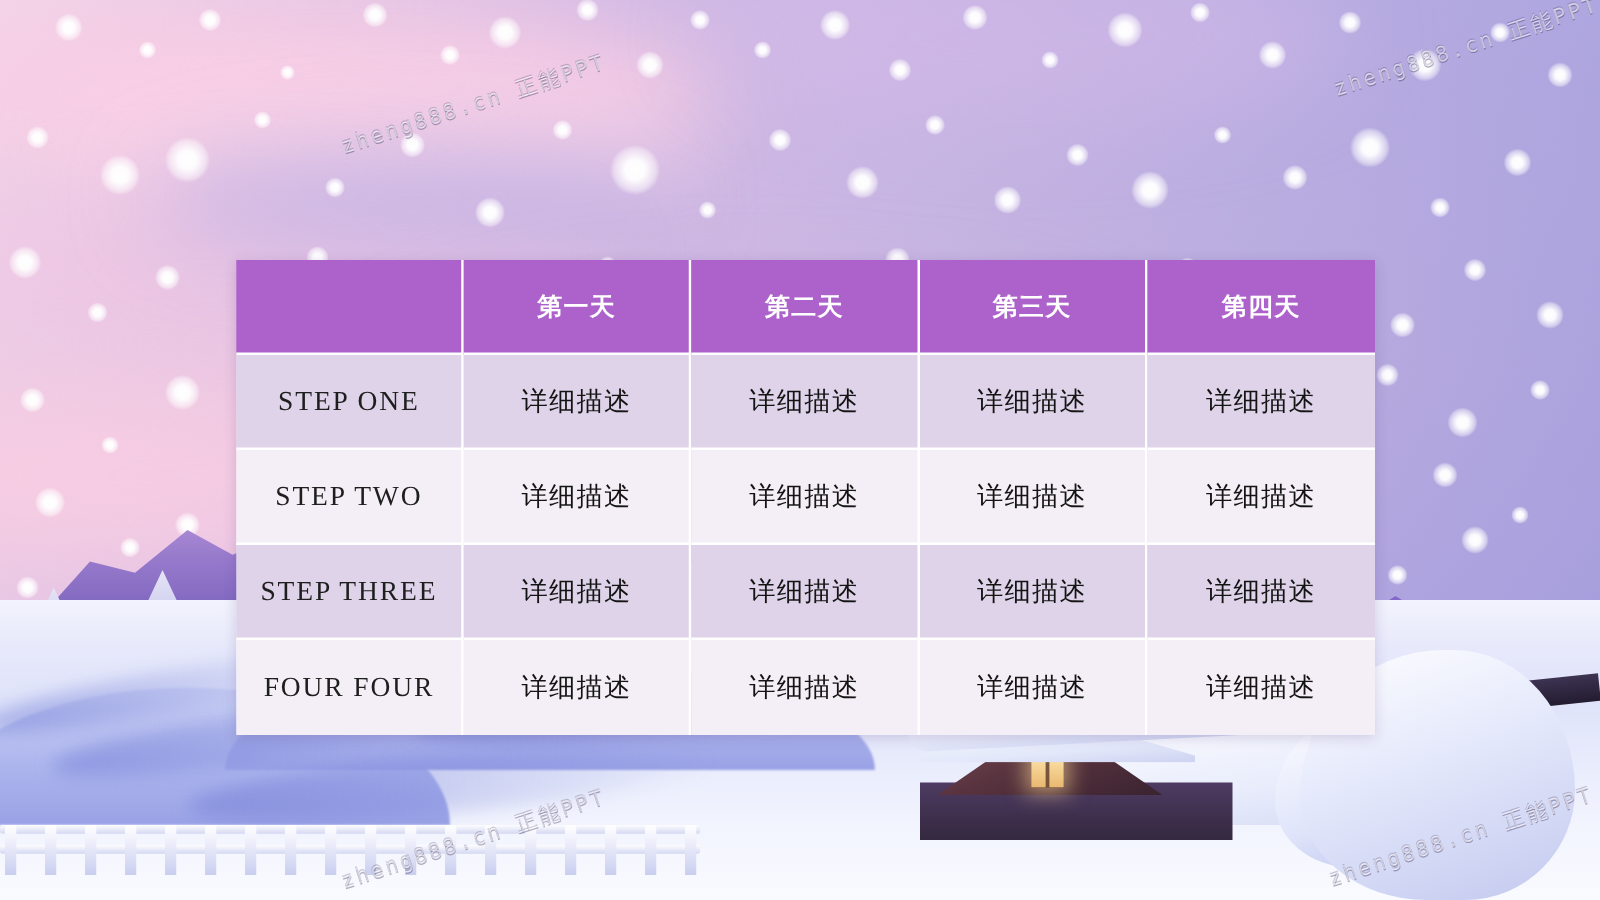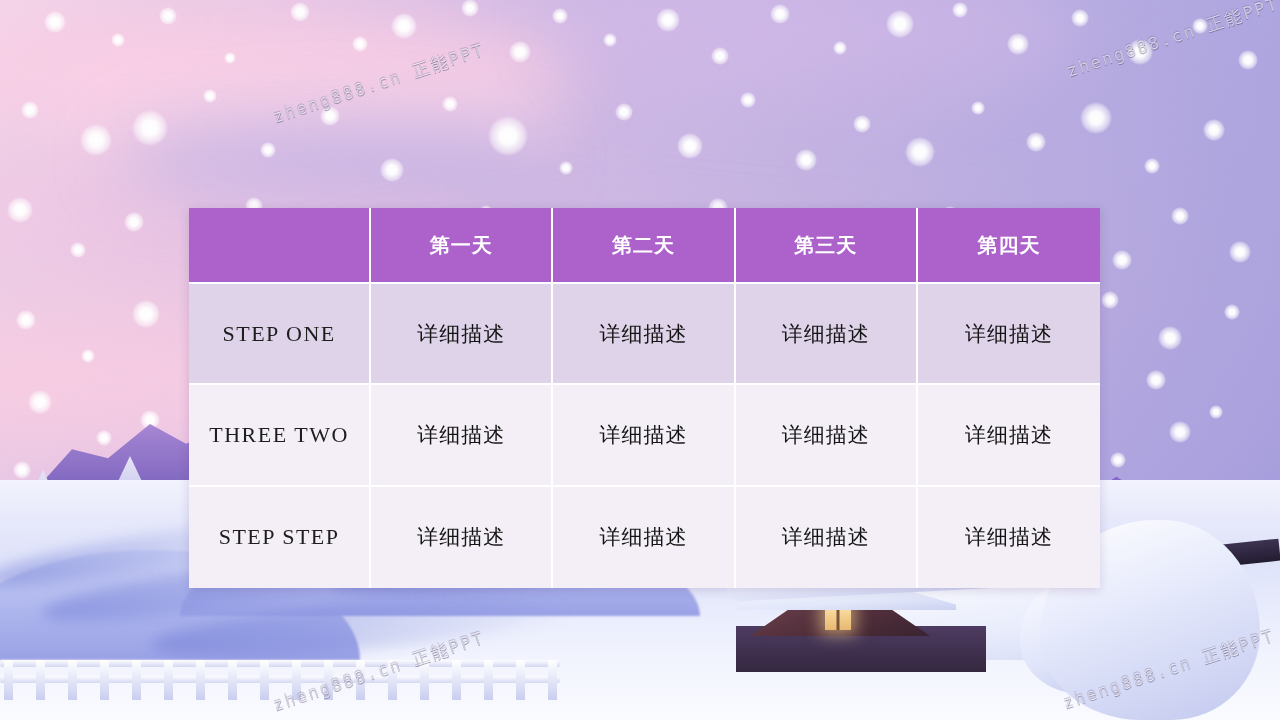--- a/index.html
+++ b/index.html
@@ -479,7 +479,7 @@
           <td class="desc">详细描述</td>
         </tr>
         <tr class="even">
-          <td class="step">THREE TWO</td>
+          <td class="step">STEP TWO</td>
           <td class="desc">详细描述</td>
           <td class="desc">详细描述</td>
           <td class="desc">详细描述</td>

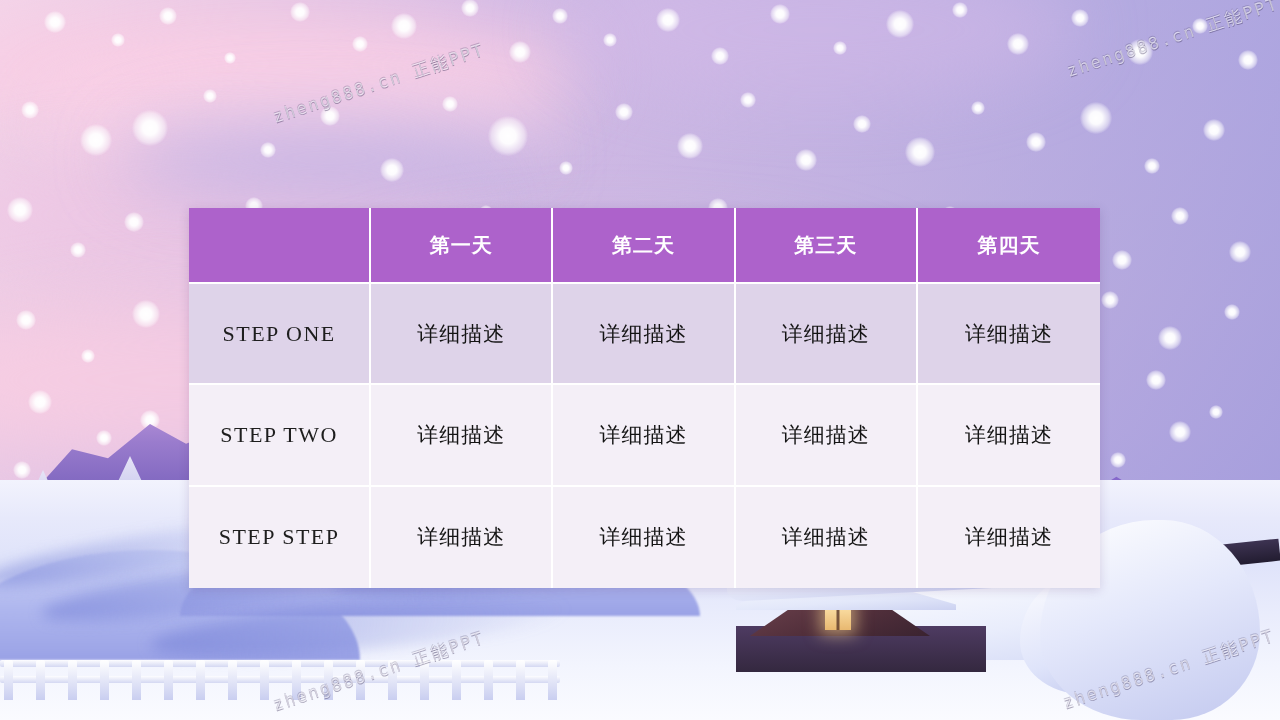--- a/index.html
+++ b/index.html
@@ -485,6 +485,13 @@
           <td class="desc">详细描述</td>
           <td class="desc">详细描述</td>
         </tr>
+        <tr class="odd">
+          <td class="step">STEP THREE</td>
+          <td class="desc">详细描述</td>
+          <td class="desc">详细描述</td>
+          <td class="desc">详细描述</td>
+          <td class="desc">详细描述</td>
+        </tr>
         <tr class="even">
           <td class="step">STEP STEP</td>
           <td class="desc">详细描述</td>

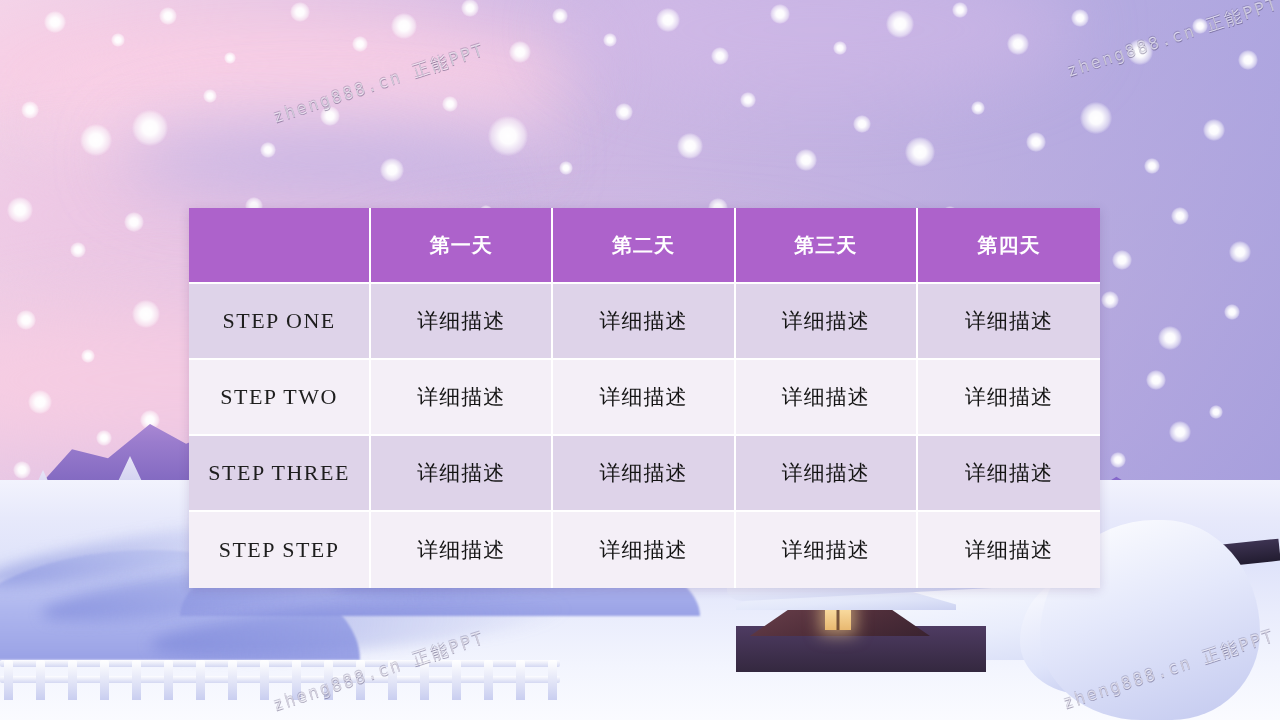--- a/index.html
+++ b/index.html
@@ -493,7 +493,7 @@
           <td class="desc">详细描述</td>
         </tr>
         <tr class="even">
-          <td class="step">STEP STEP</td>
+          <td class="step">FOUR FOUR</td>
           <td class="desc">详细描述</td>
           <td class="desc">详细描述</td>
           <td class="desc">详细描述</td>

